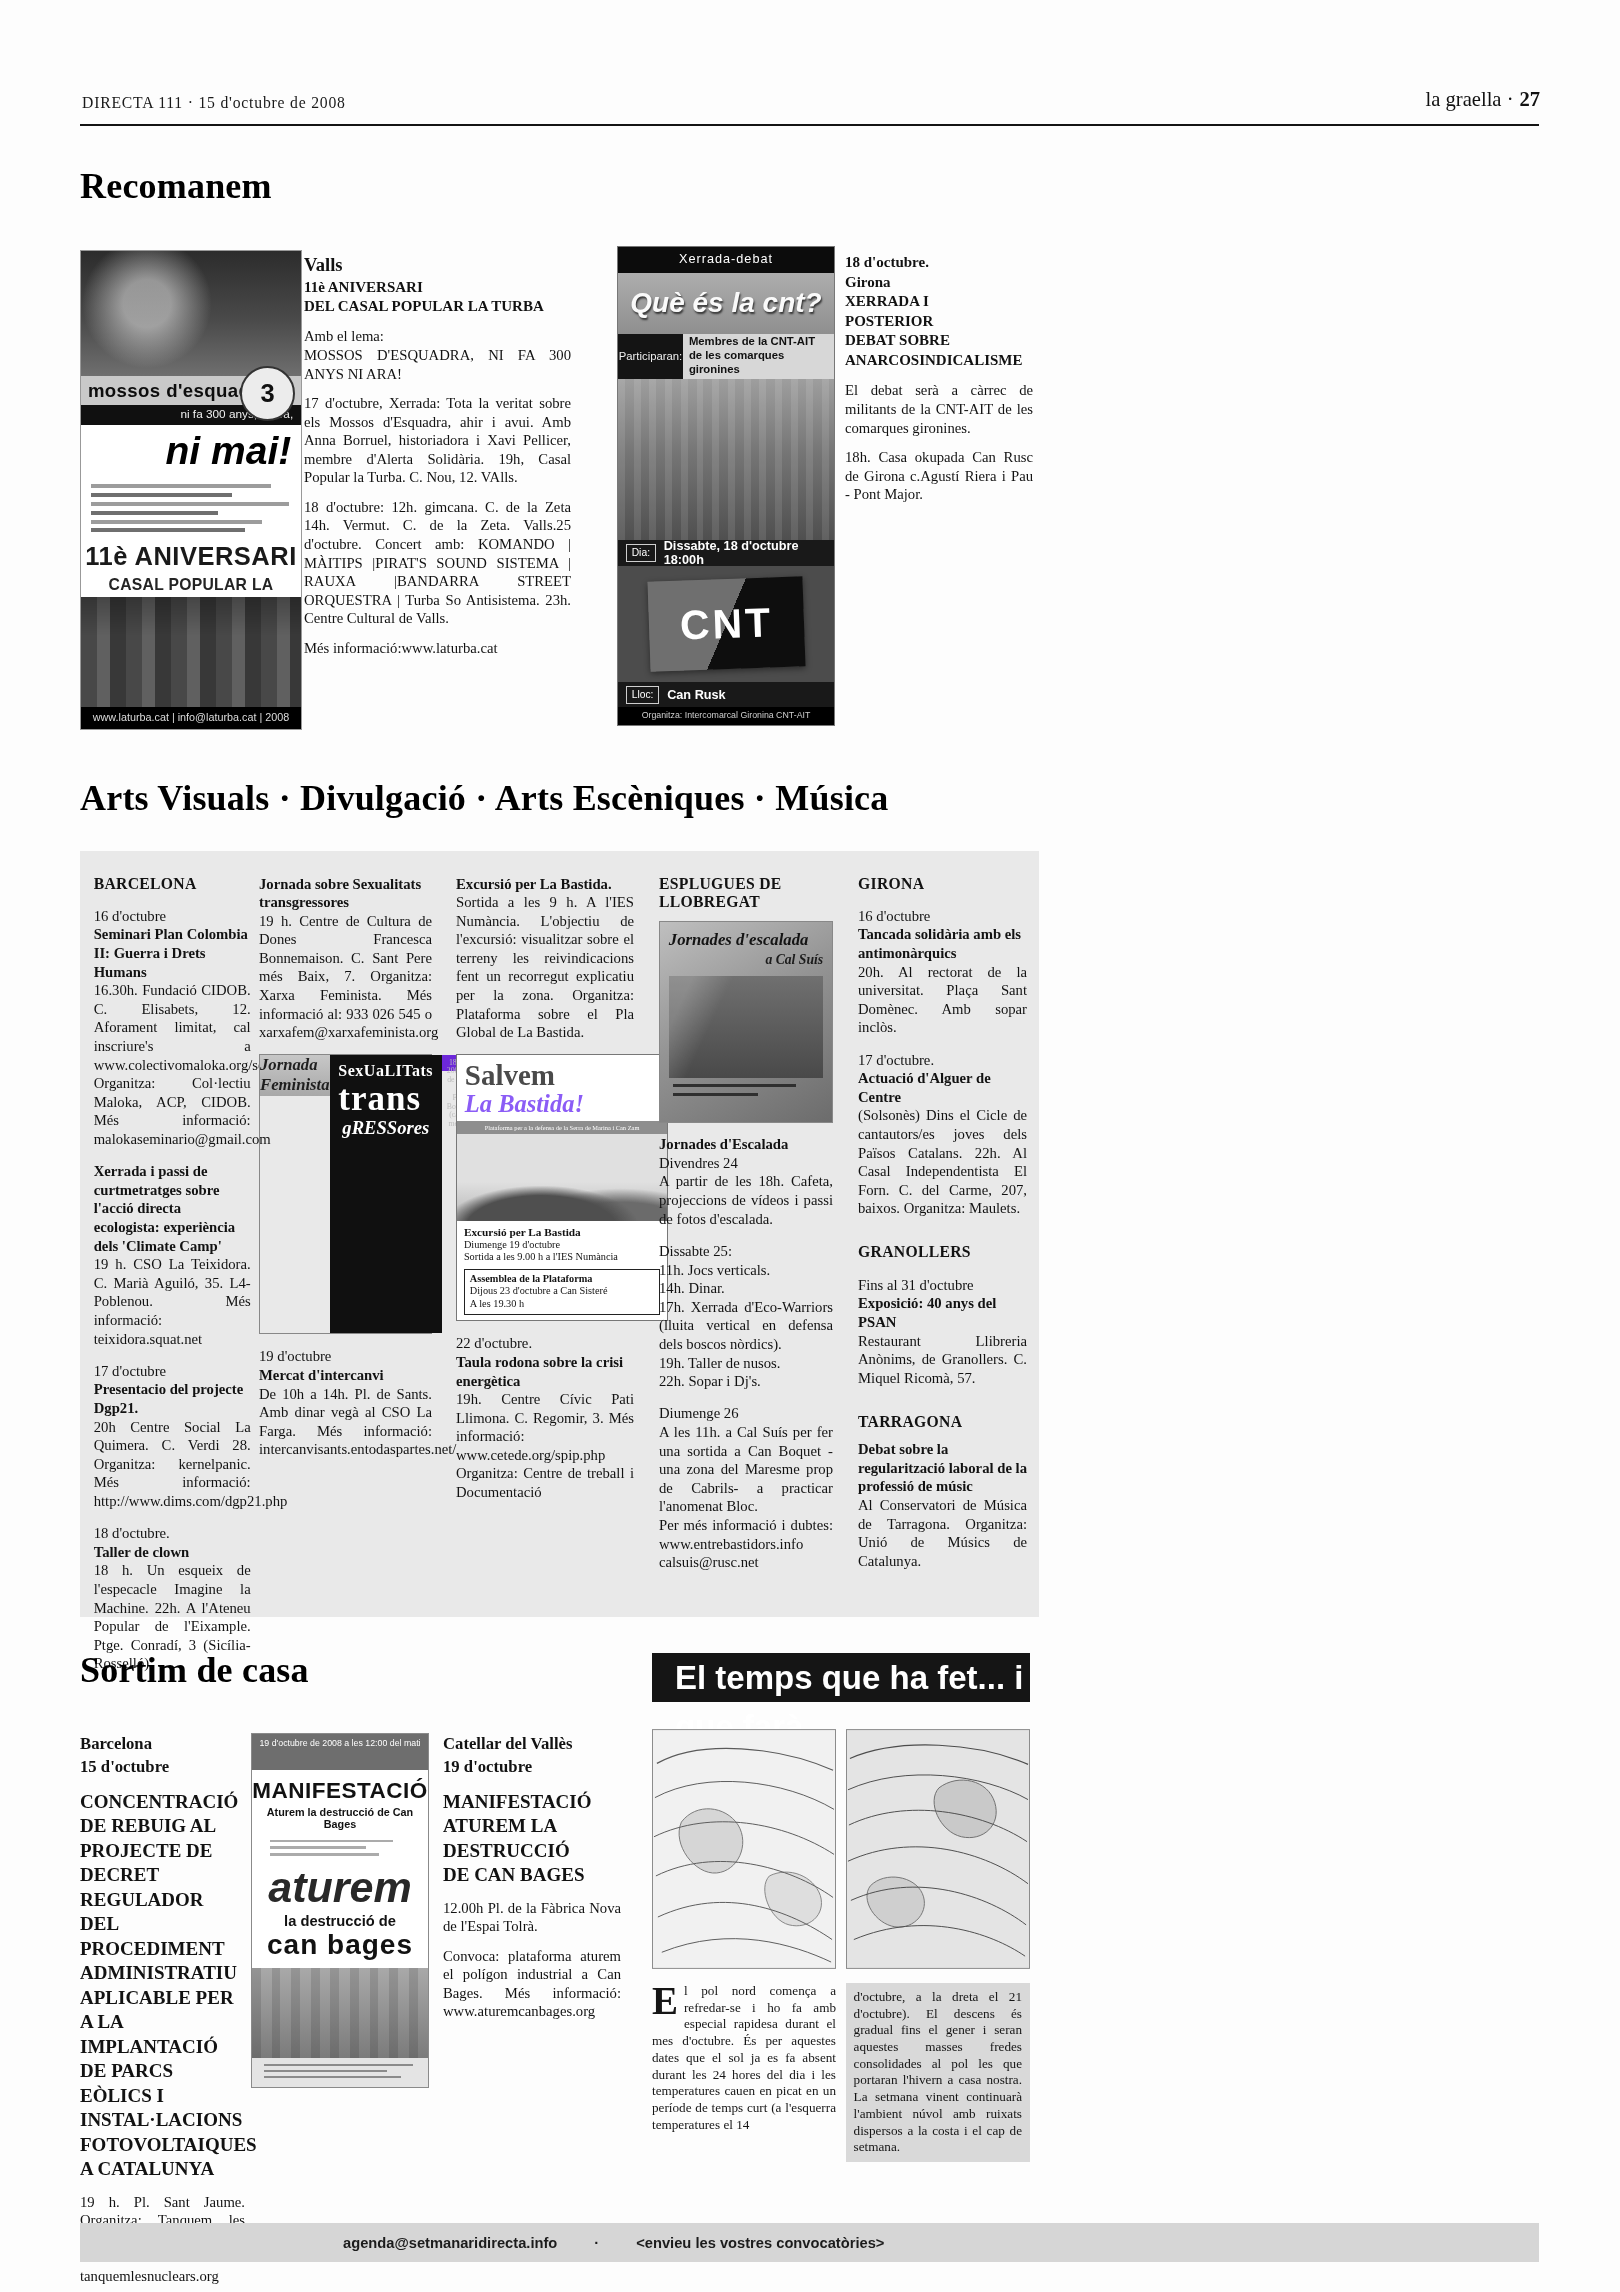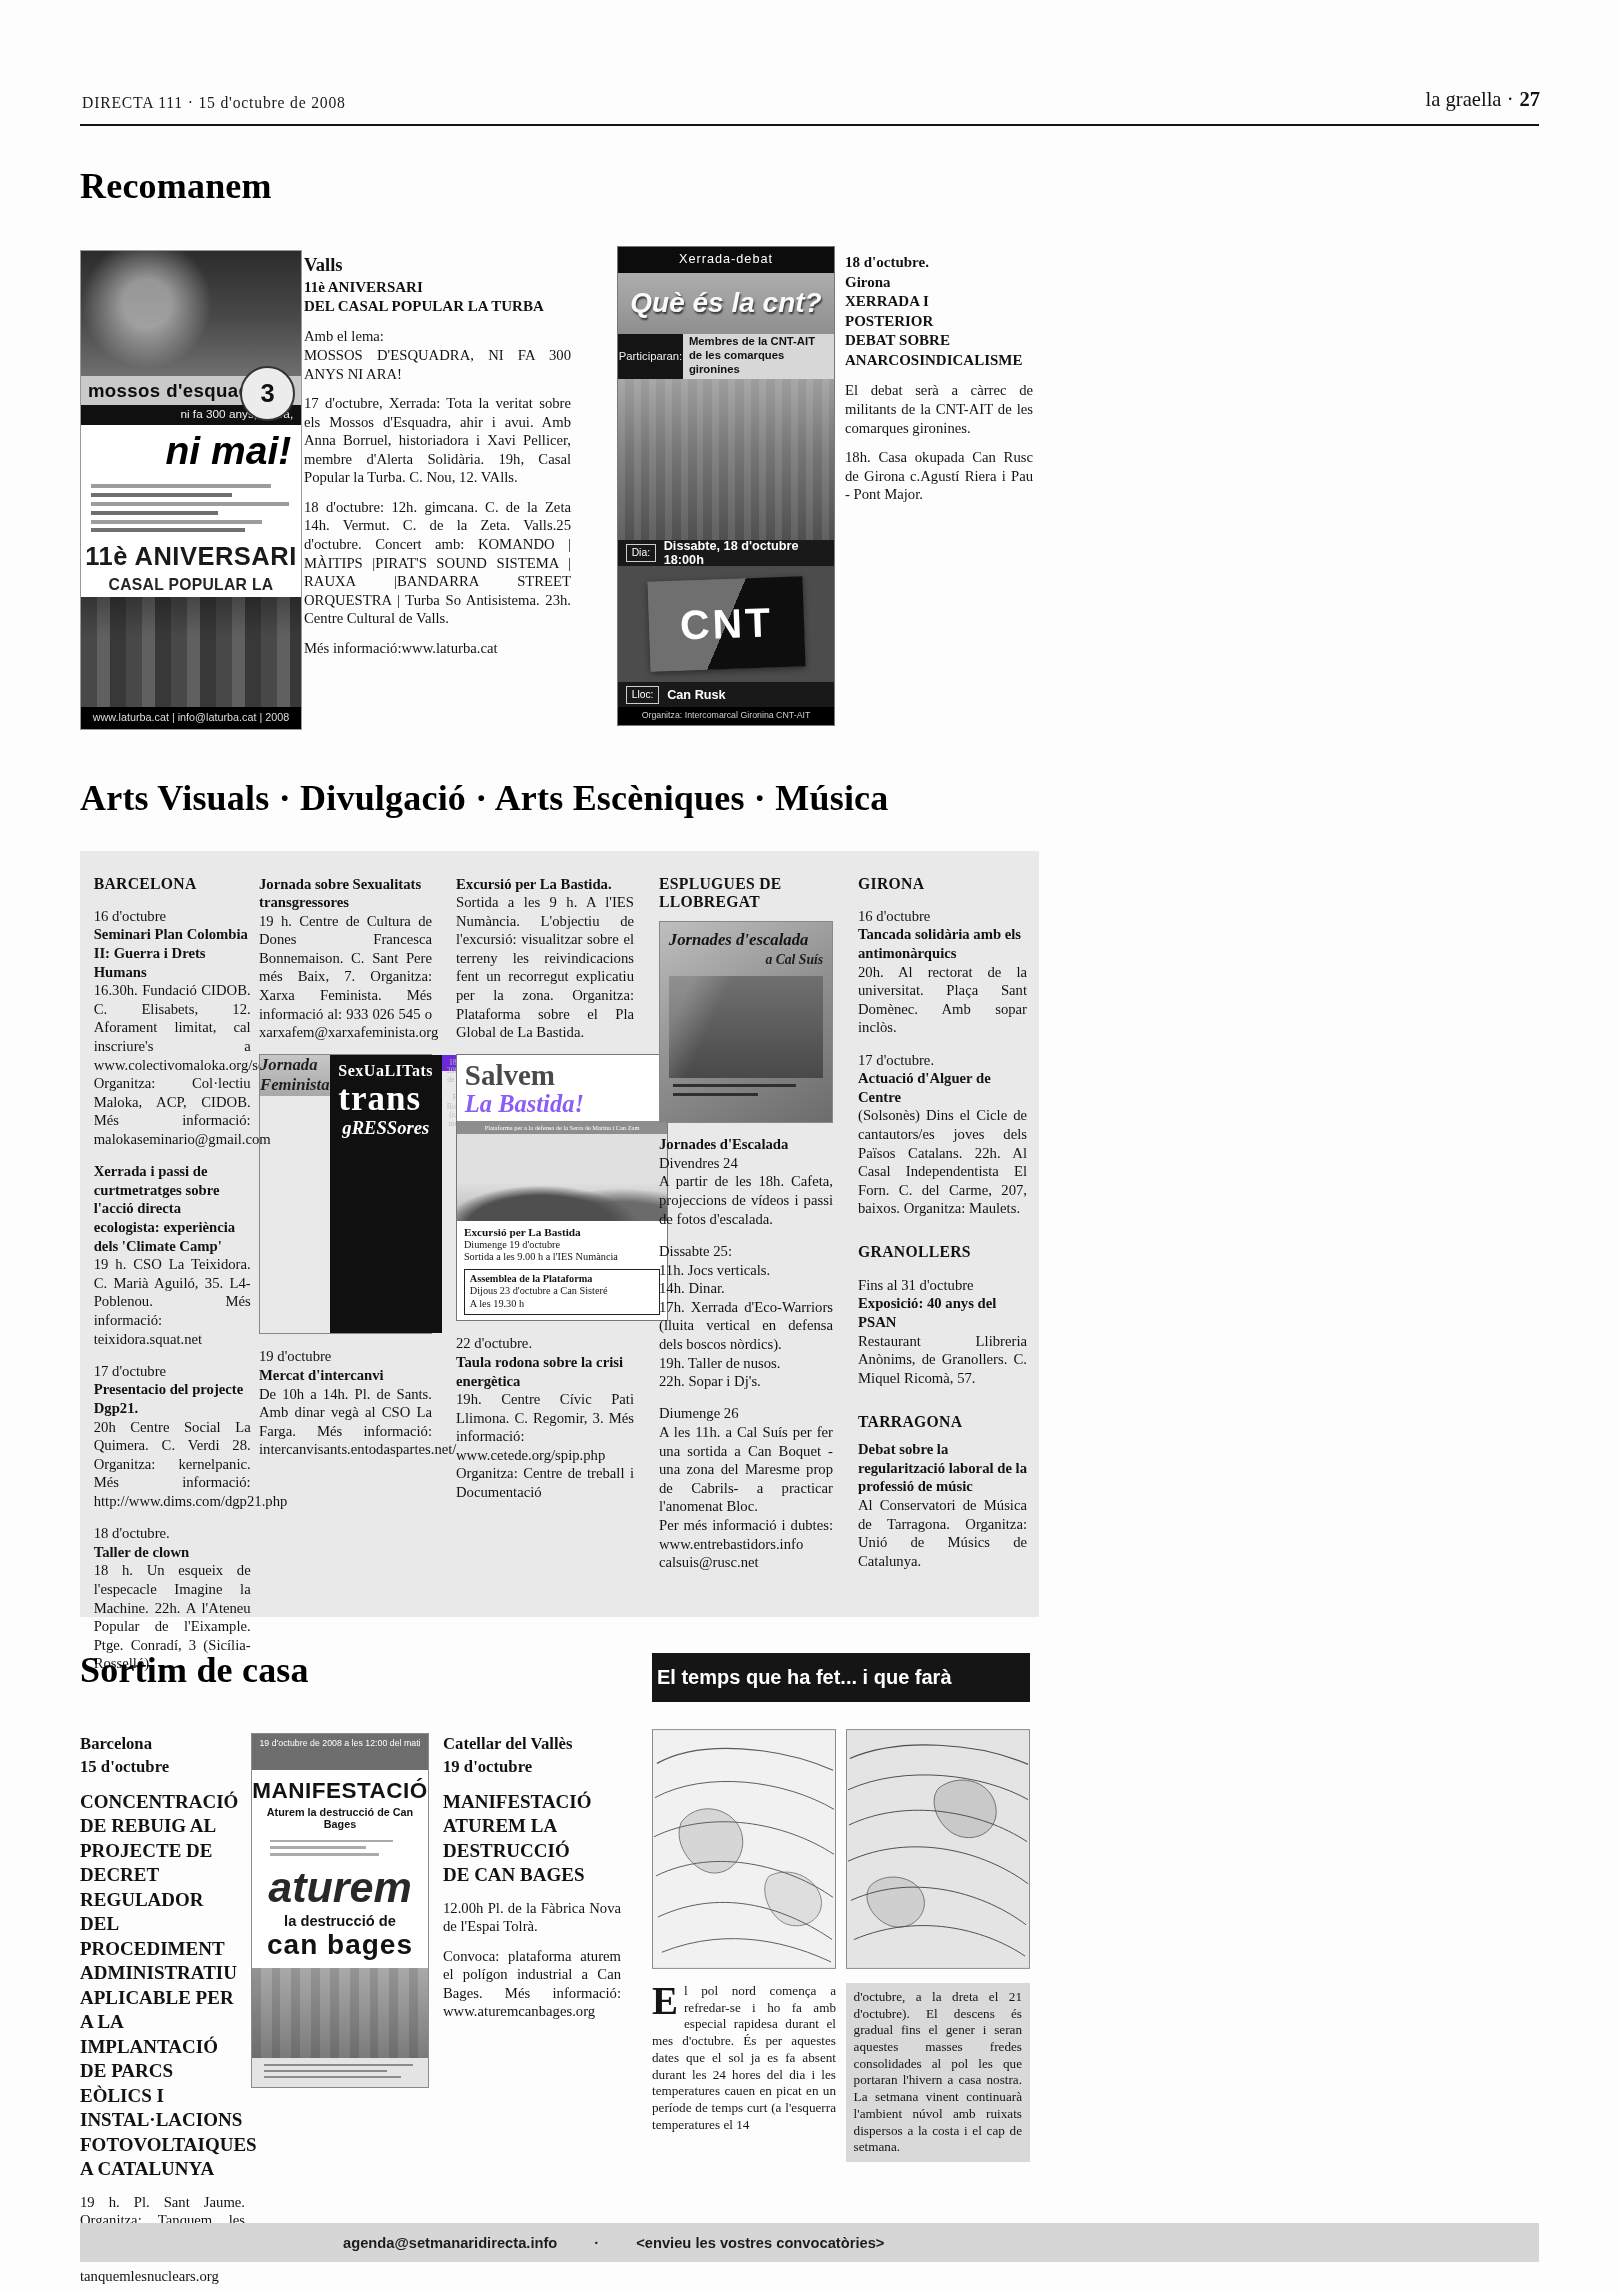--- a/index.html
+++ b/index.html
@@ -142,7 +142,7 @@
 
 
 #temps{position:absolute;left:652px;top:1653px;width:378px;font-family:"Liberation Sans","DejaVu Sans",sans-serif}
-.temps-bar{height:49px;background:#151515;color:#fff;font-weight:700;font-size:20px;line-height:49px;padding-left:5px}
+.temps-bar{height:49px;background:#151515;color:#fff;font-weight:700;font-size:33px;line-height:49px;padding-left:23px}
 .maps{display:flex;gap:9.8px;margin-top:27.4px}
 .map{width:184px;height:240px;display:block}
 .temps-cols{display:flex;gap:9.8px;margin-top:13.7px;font-family:"Liberation Serif",serif}

